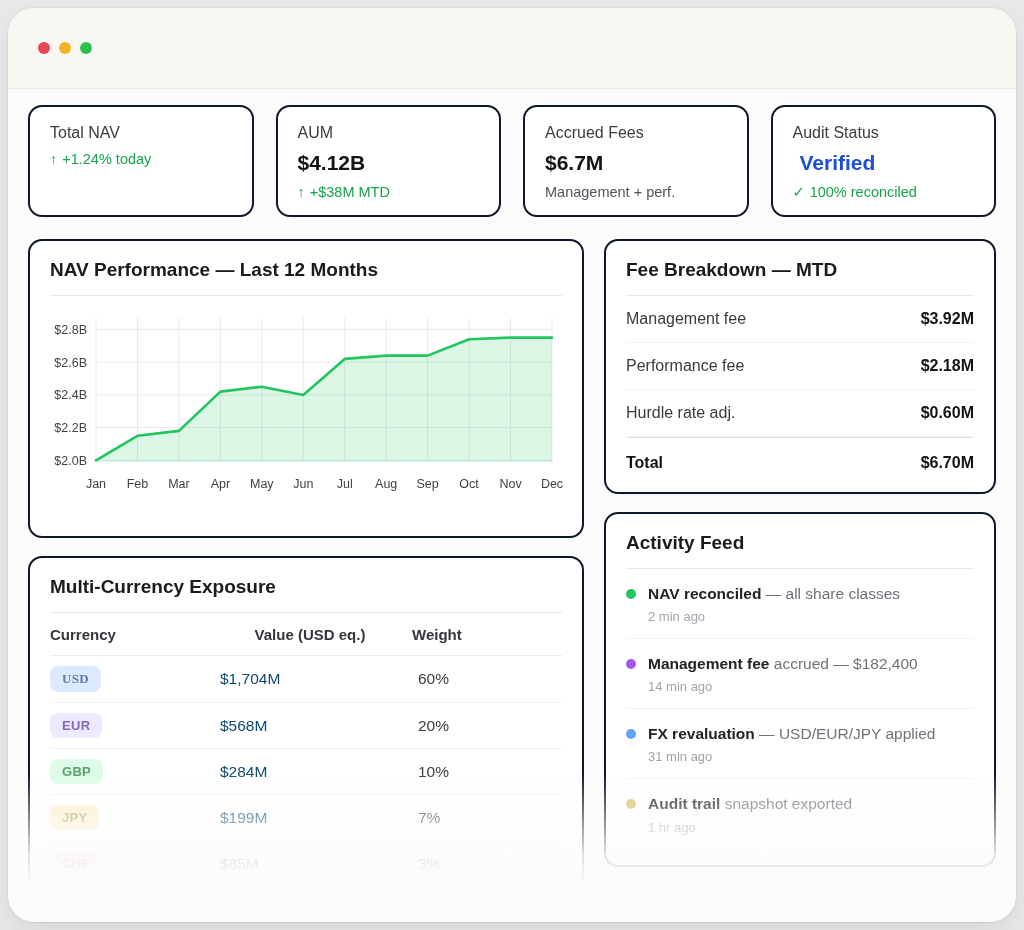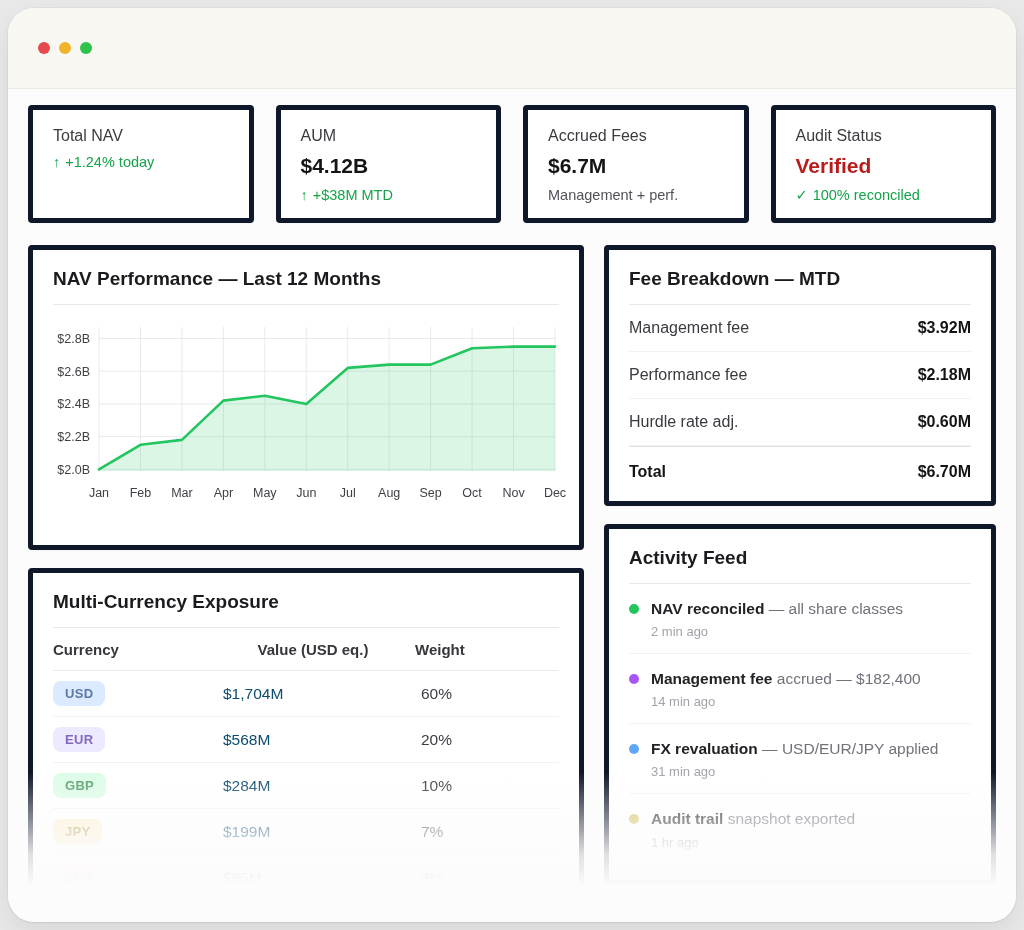--- a/index.html
+++ b/index.html
@@ -34,8 +34,8 @@
 
   .card {
     background: #ffffff;
-    border: 5px solid #0f172a;
-    border-radius: 4px;
+    border: 2px solid #0f172a;
+    border-radius: 14px;
     box-shadow: 0 1px 2px rgba(16,24,40,.03);
   }
 

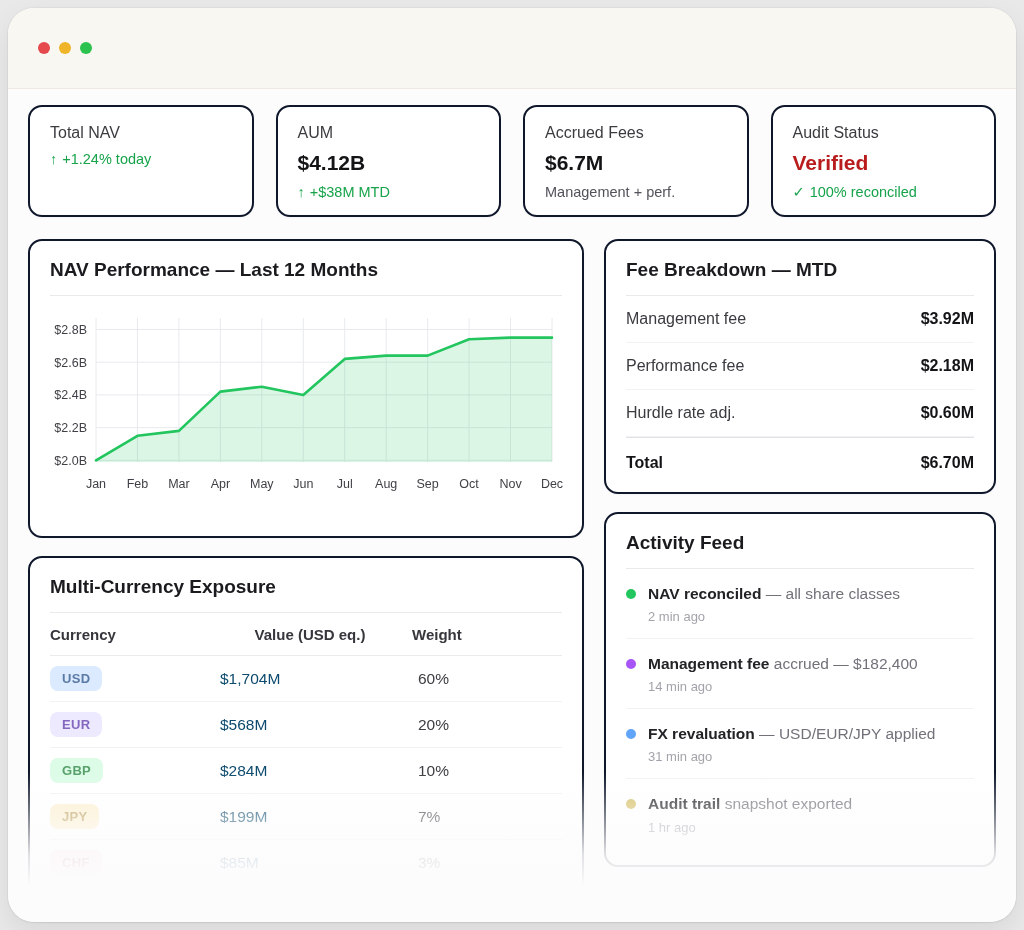--- a/index.html
+++ b/index.html
@@ -44,7 +44,7 @@
   .kpi { padding: 17px 20px 15px; }
   .kpi-label { font-size: 16px; color: #3b3b41; margin-bottom: 9px; }
   .kpi-value { font-size: 21px; font-weight: 700; color: #141417; margin-bottom: 9px; }
-  .kpi-value.green { color: #b91c1c; }
+  .kpi-value.green { color: #1d4ed8; margin-left: 7px; }
   .kpi-delta { font-size: 14.5px; color: #16a34a; }
   .kpi-delta.gray { color: #52525b; }
   .kpi-delta .icon:not(:empty) { margin-right: 5px; }

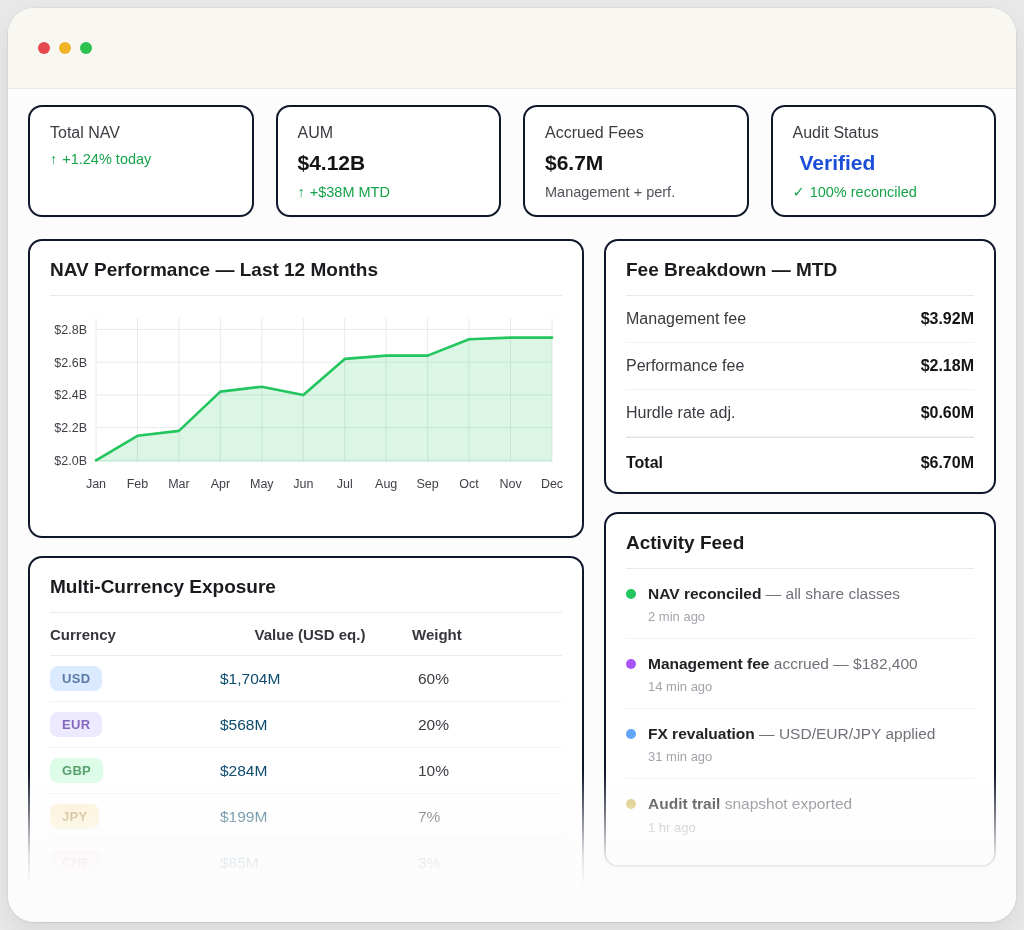--- a/index.html
+++ b/index.html
@@ -191,7 +191,7 @@
             <div>Weight</div>
           </div>
           <div class="t-row">
-            <div><span class="badge" style="background-color: rgb(219, 234, 254); color: rgb(91, 123, 166);">USD</span></div>
+            <div><span class="badge" style="background-color: rgb(219, 234, 254); color: rgb(91, 123, 166); font-family: Liberation Serif, serif;">USD</span></div>
             <div class="t-val">$1,704M</div>
             <div class="t-weight">60%</div>
           </div>

